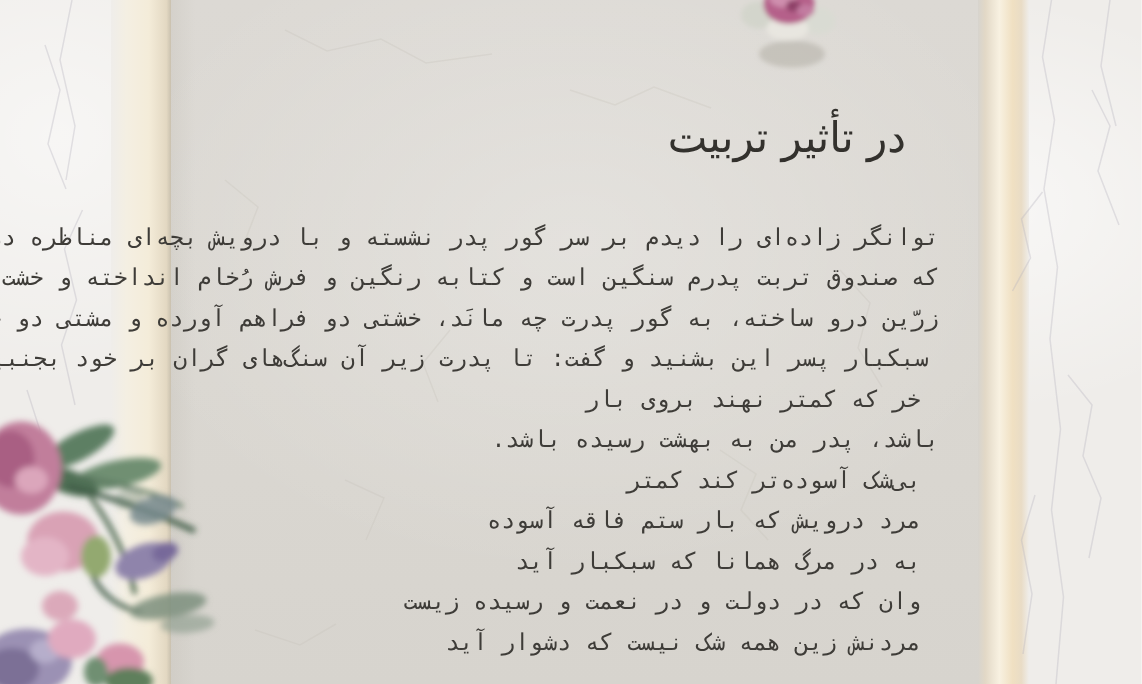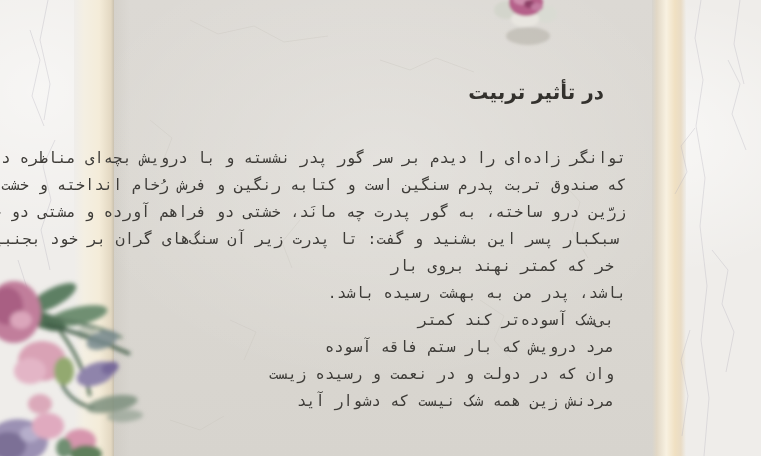--- a/index.html
+++ b/index.html
@@ -23,7 +23,7 @@
     background:linear-gradient(90deg,#d7d4ce 0%,#e2d8c6 14%,#f8f1e1 42%,#f0e0c2 68%,#e9dcc6 85%,#efedea 100%);}
   .crackle{position:absolute;left:0;top:0;pointer-events:none;}
   .textblock{position:absolute;top:78px;left:125px;right:135px;direction:rtl;text-align:right;color:#3e3c38;}
-  .title{font-weight:bold;font-size:20px;line-height:28px;color:#33312d;padding-right:22px;letter-spacing:.2px;}
+  .title{font-weight:normal;font-size:28px;line-height:28px;color:#33312d;padding-right:22px;letter-spacing:.2px;}
   .bodyblock{margin-top:40px;font-size:15.5px;}
   .line{height:27px;line-height:27px;white-space:nowrap;font-family:Liberation Mono, monospace;}
   .indent-sm{padding-right:7px;}

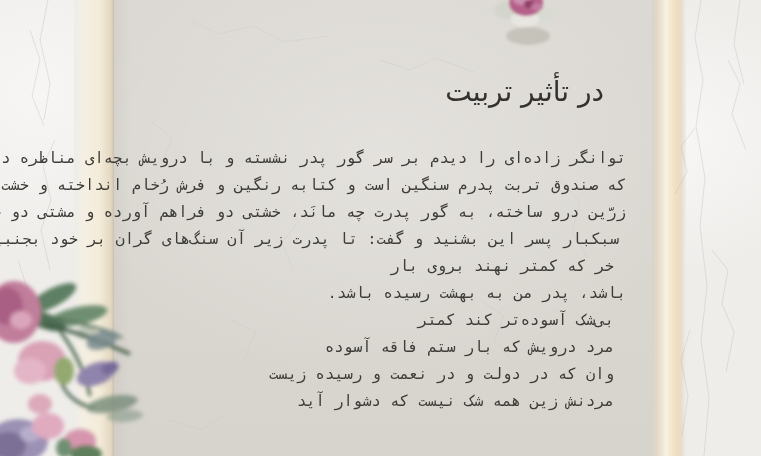--- a/index.html
+++ b/index.html
@@ -93,6 +93,7 @@
       <div class="line">باشد، پدر من به بهشت رسیده باشد.</div>
       <div class="line verse">بی‌شک آسوده‌تر کند کمتر</div>
       <div class="line verse">مرد درویش که بار ستم فاقه آسوده</div>
+      <div class="line verse">به در مرگ همانا که سبکبار آید</div>
       <div class="line verse">وان که در دولت و در نعمت و رسیده زیست</div>
       <div class="line verse">مردنش زین همه شک نیست که دشوار آید</div>
     </div>

